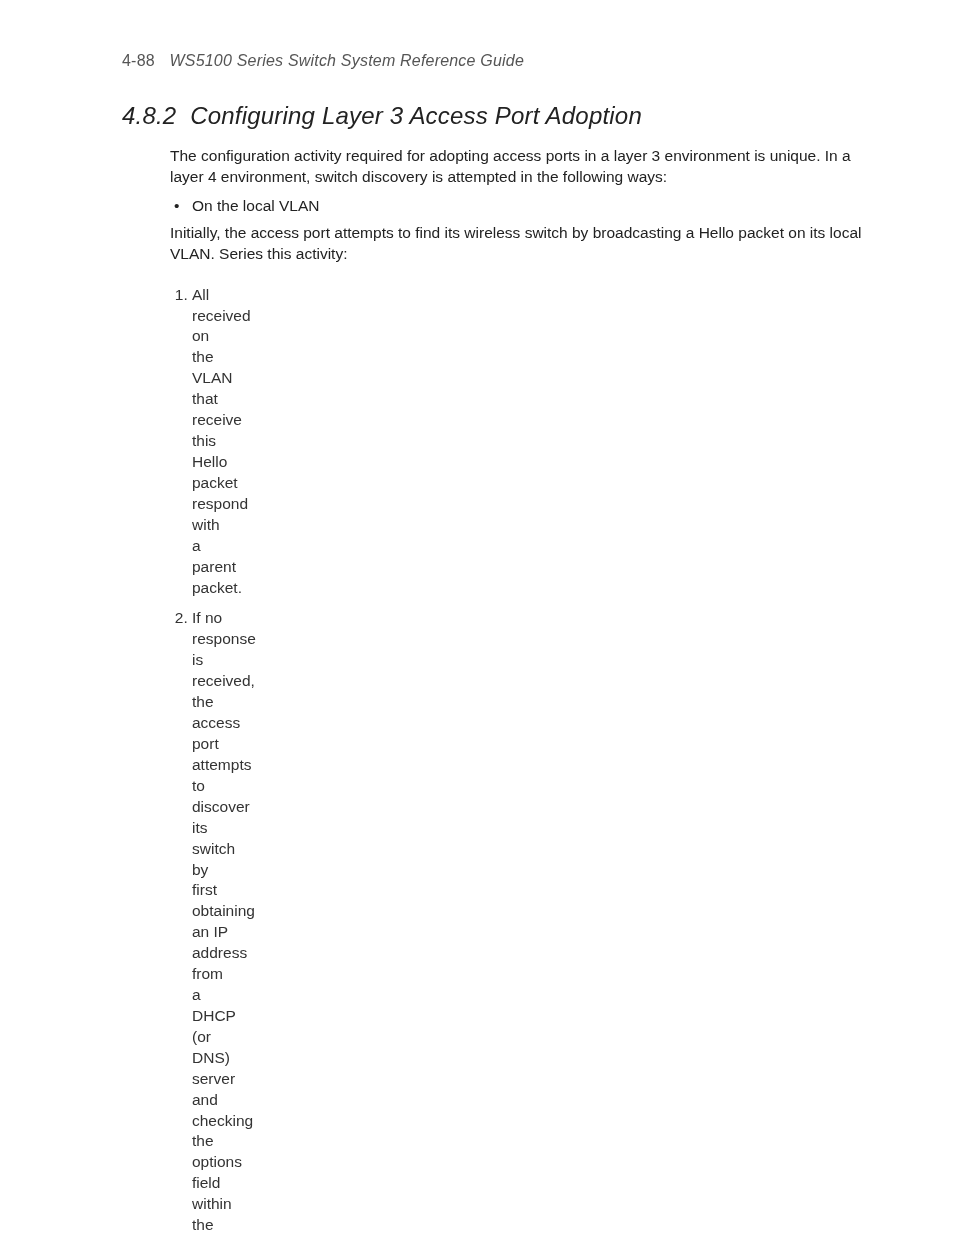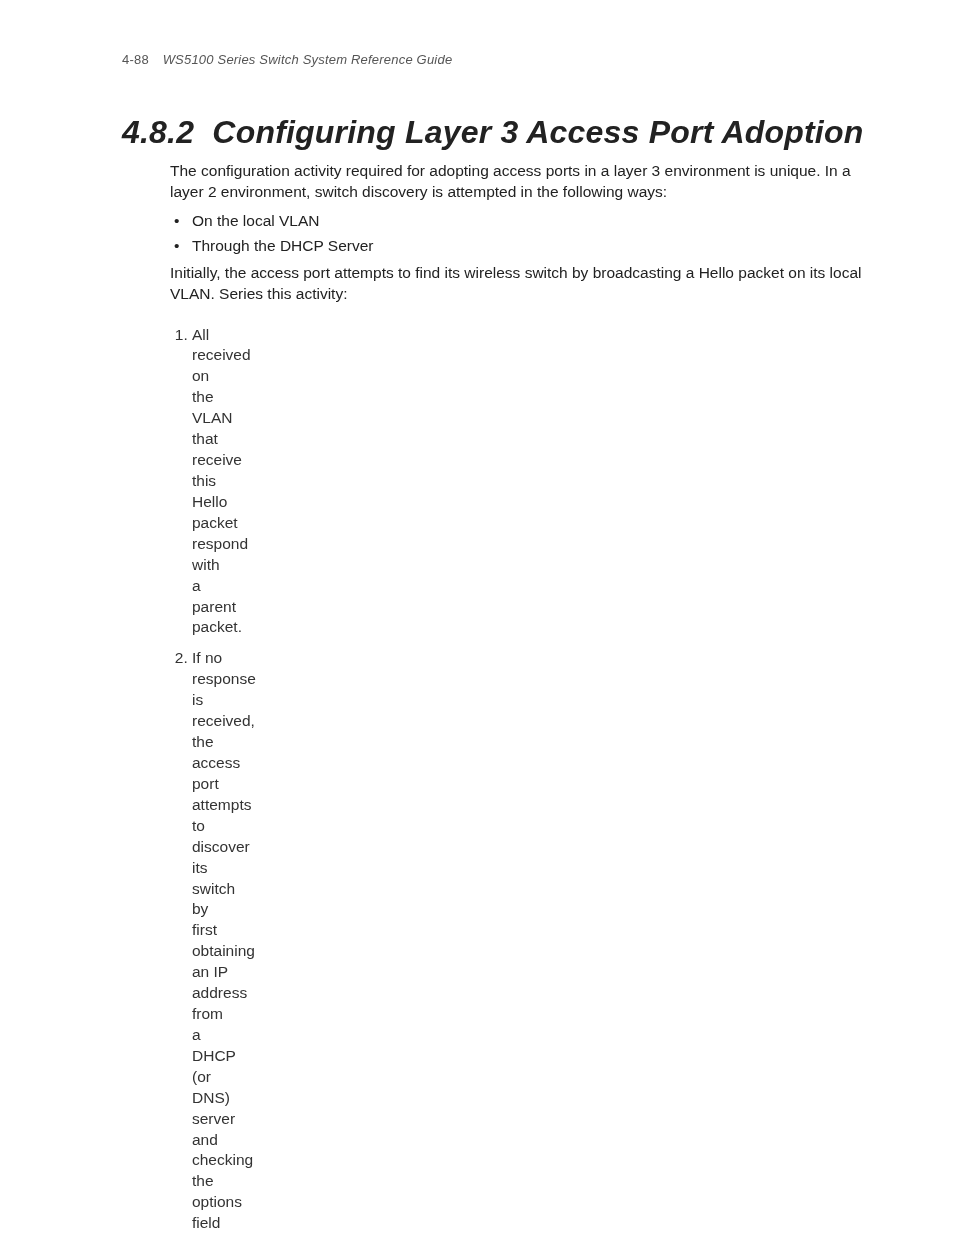--- a/index.html
+++ b/index.html
@@ -14,10 +14,10 @@
     box-sizing: border-box;
   }
   .runhead {
-    font-size: 13px;
+    font-size: 16px;
     font-style: italic;
     color: #555;
-    margin-bottom: 47px;
+    margin-bottom: 32px;
     letter-spacing: 0.2px;
   }
   .runhead .pg { font-style: normal; margin-right: 10px; }

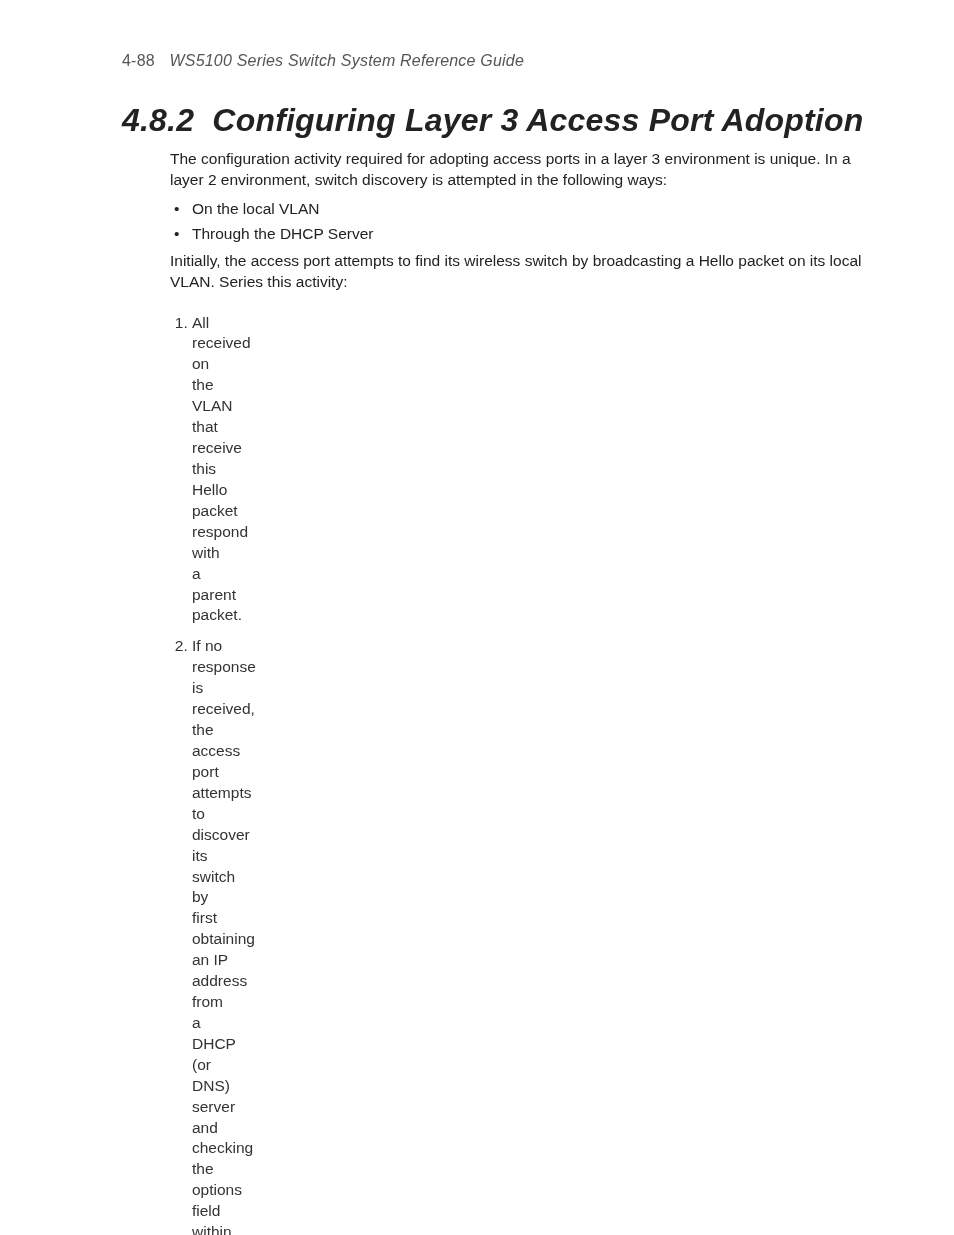--- a/index.html
+++ b/index.html
@@ -25,10 +25,10 @@
   h2.sec {
     font-family: "Arial Narrow", Arial, sans-serif;
     font-style: italic;
-    font-weight: 700;
+    font-weight: 400;
     font-stretch: condensed;
-    font-size: 32px;
-    margin: 0 0 10px 0;
+    font-size: 24px;
+    margin: 0 0 16px 0;
     letter-spacing: 0.2px;
   }
   .body { font-size: 15.5px; line-height: 1.35; }

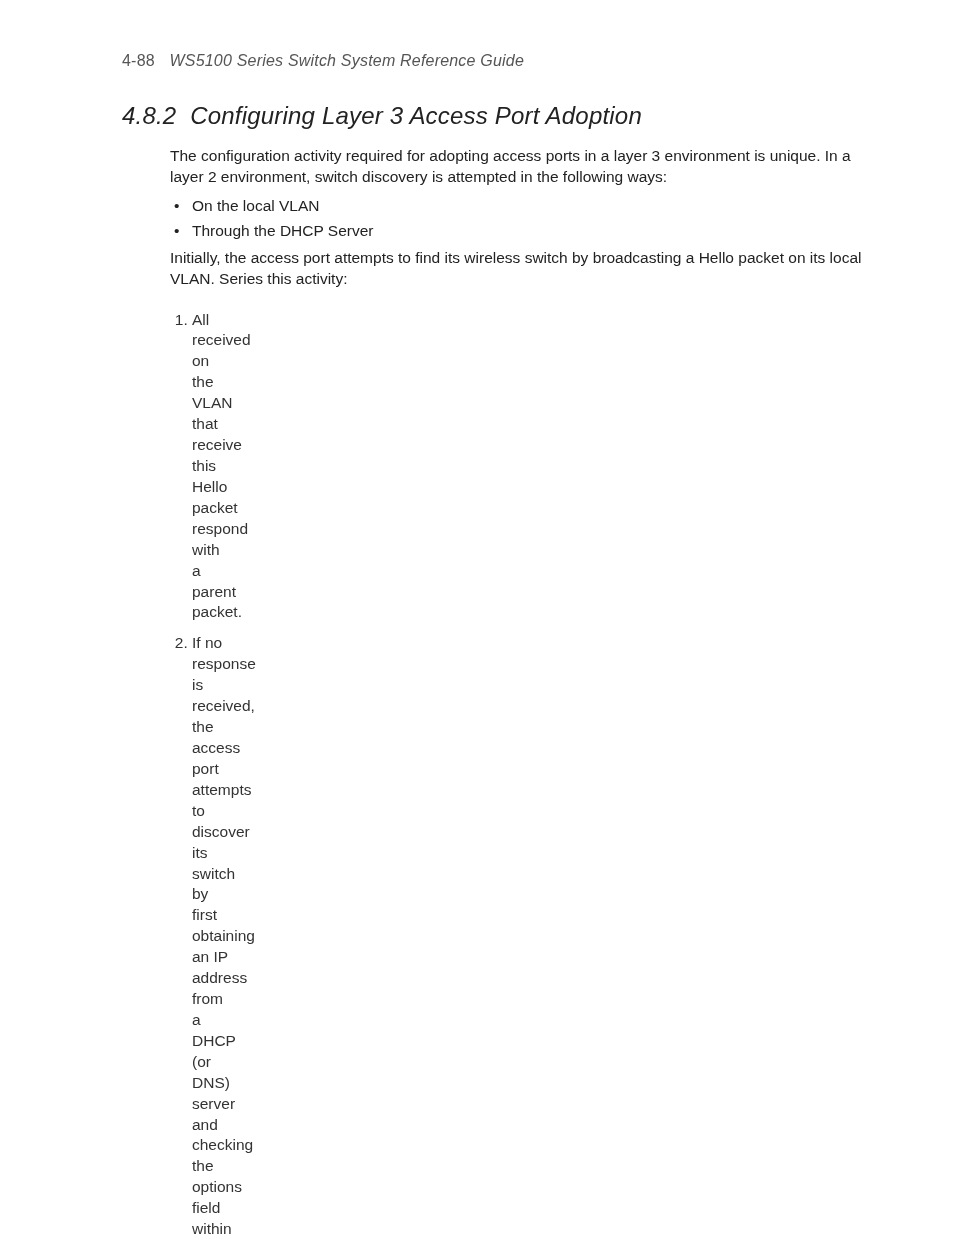--- a/index.html
+++ b/index.html
@@ -56,7 +56,7 @@
   </h2>
 
   <div class="body indent">
-    <p>The configuration activity required for adopting access ports in a layer 3 environment is unique. In a layer 2 environment, switch discovery is attempted in the following ways:</p>
+    <p>The configuration activity required for adopting access ports in a layer 3 environment is unique. In a layer 4 environment, switch discovery is attempted in the following ways:</p>
     <ul class="bullets">
       <li>On the local VLAN</li>
       <li>Through the DHCP Server</li>

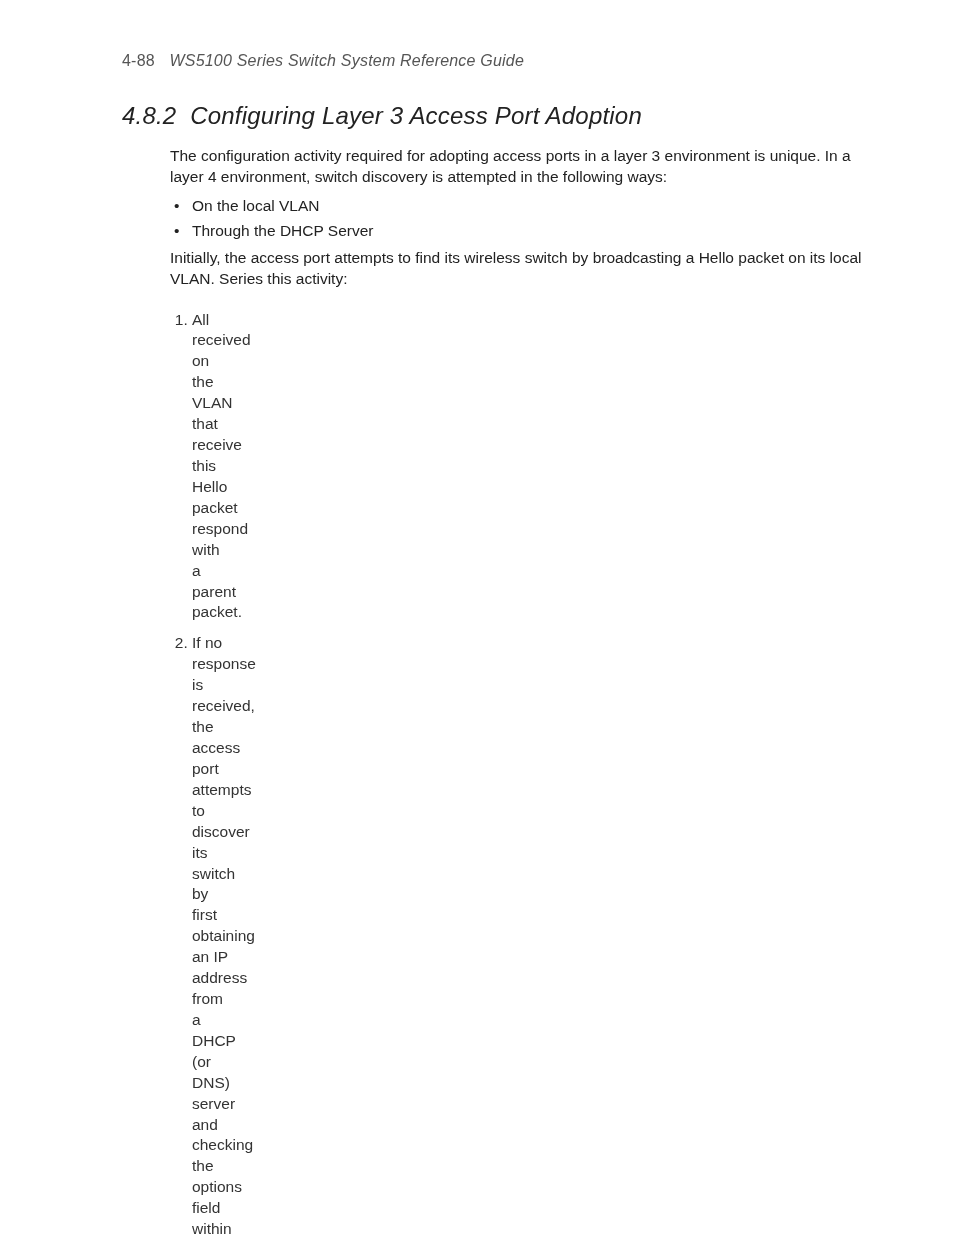--- a/index.html
+++ b/index.html
@@ -59,7 +59,6 @@
     <p>The configuration activity required for adopting access ports in a layer 3 environment is unique. In a layer 4 environment, switch discovery is attempted in the following ways:</p>
     <ul class="bullets">
       <li>On the local VLAN</li>
-      <li>Through the DHCP Server</li>
     </ul>
     <p>Initially, the access port attempts to find its wireless switch by broadcasting a Hello packet on its local VLAN. Series this activity:</p>
 

